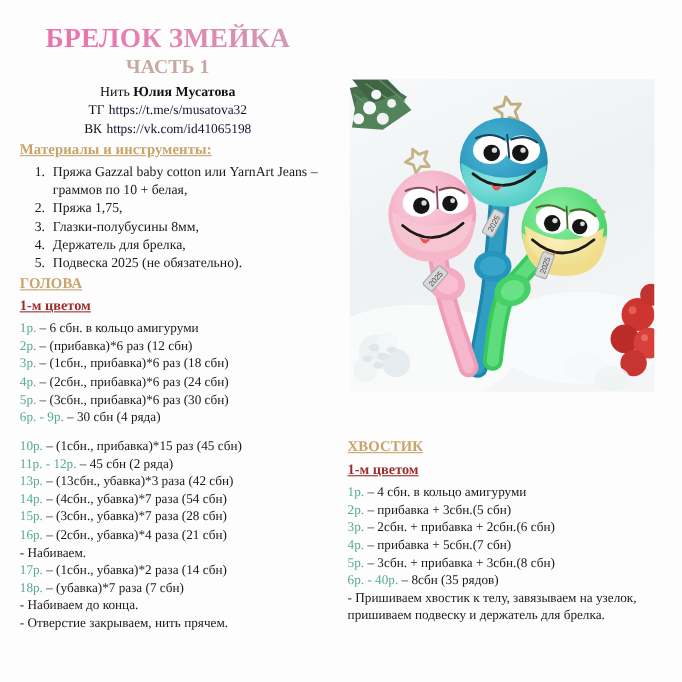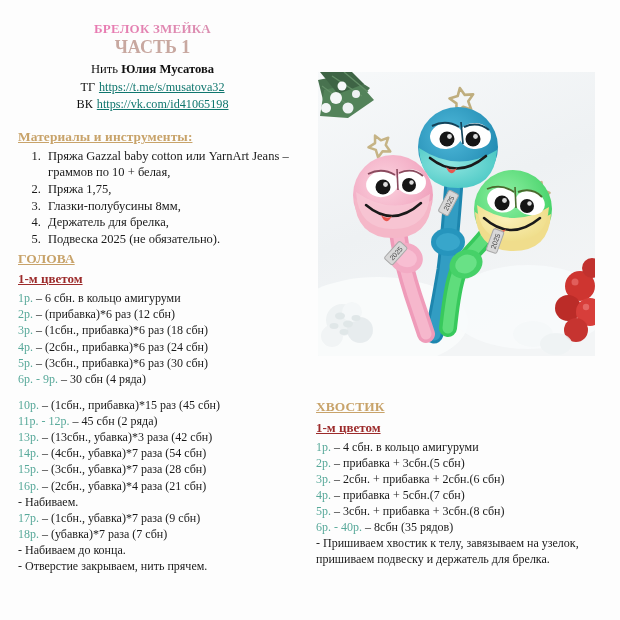--- a/index.html
+++ b/index.html
@@ -30,7 +30,7 @@
     text-align: center;
   }
   .title-main {
-    font-size: 13px;
+    font-size: 25px;
     font-weight: bold;
     letter-spacing: 0.2px;
     line-height: 1.12;

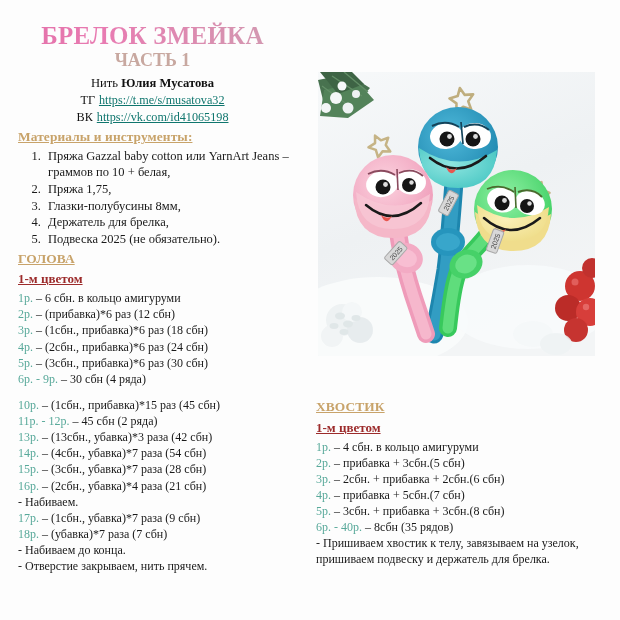--- a/index.html
+++ b/index.html
@@ -63,8 +63,7 @@
   }
   .linkrow .lbl { font-weight: normal; }
   .linkrow a, .linkrow .url {
-    color: #0f766e;
-    text-decoration: underline;
+    color: #0f172a;
     margin-left: 4px;
     margin-top: 10px;
   }

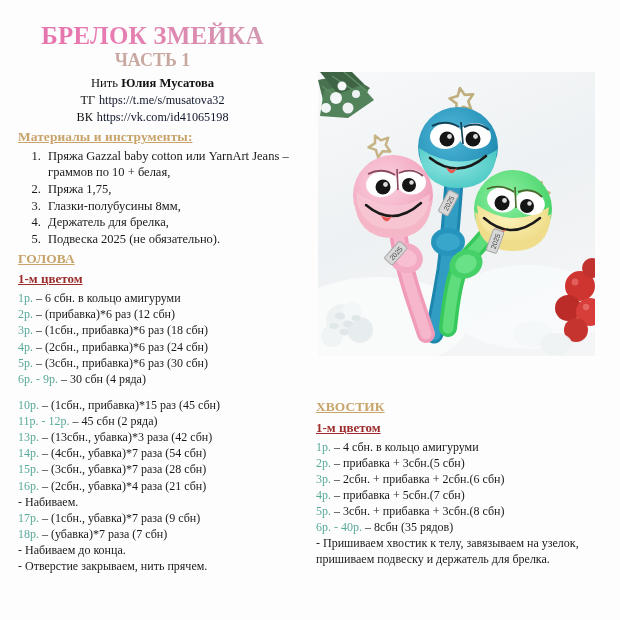--- a/index.html
+++ b/index.html
@@ -196,7 +196,7 @@
       <div class="r"><span class="rownum">15р.</span> <span>– (3сбн., убавка)*7 раза (28 сбн)</span></div>
       <div class="r"><span class="rownum">16р.</span> <span>– (2сбн., убавка)*4 раза (21 сбн)</span></div>
       <div class="r note">- Набиваем.</div>
-      <div class="r"><span class="rownum">17р.</span> <span>– (1сбн., убавка)*7 раза (9 сбн)</span></div>
+      <div class="r"><span class="rownum">17р.</span> <span>– (1сбн., убавка)*2 раза (14 сбн)</span></div>
       <div class="r"><span class="rownum">18р.</span> <span>– (убавка)*7 раза (7 сбн)</span></div>
       <div class="r note">- Набиваем до конца.</div>
       <div class="r note">- Отверстие закрываем, нить прячем.</div>

